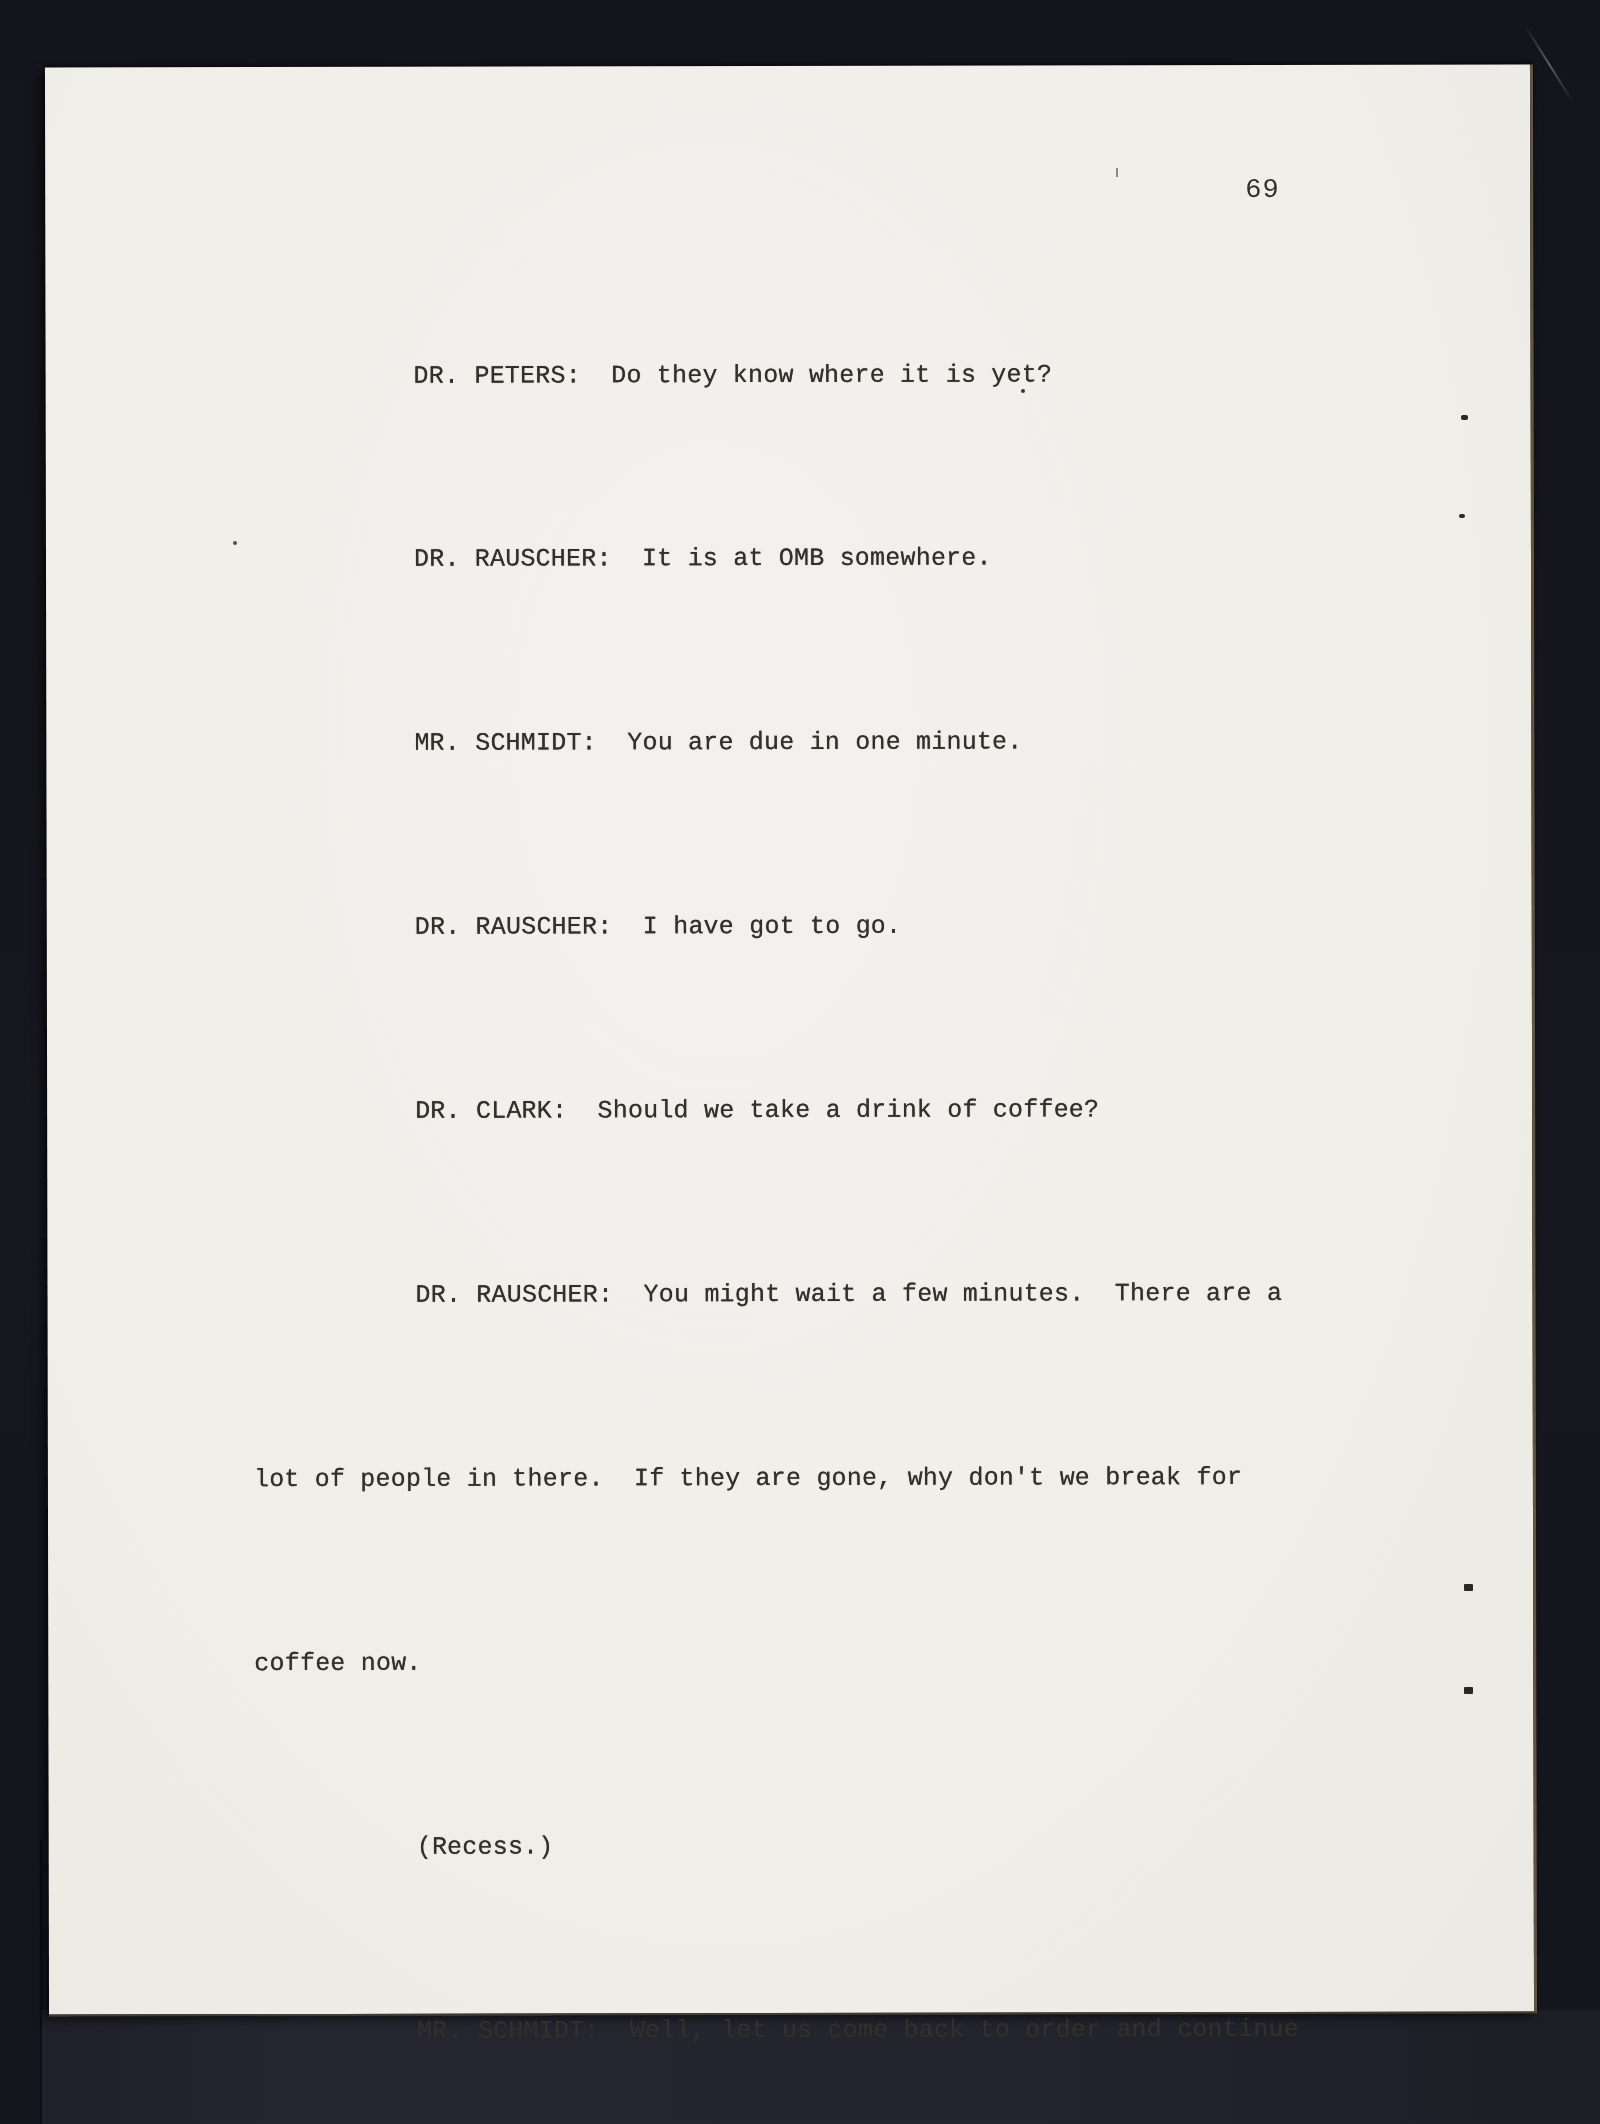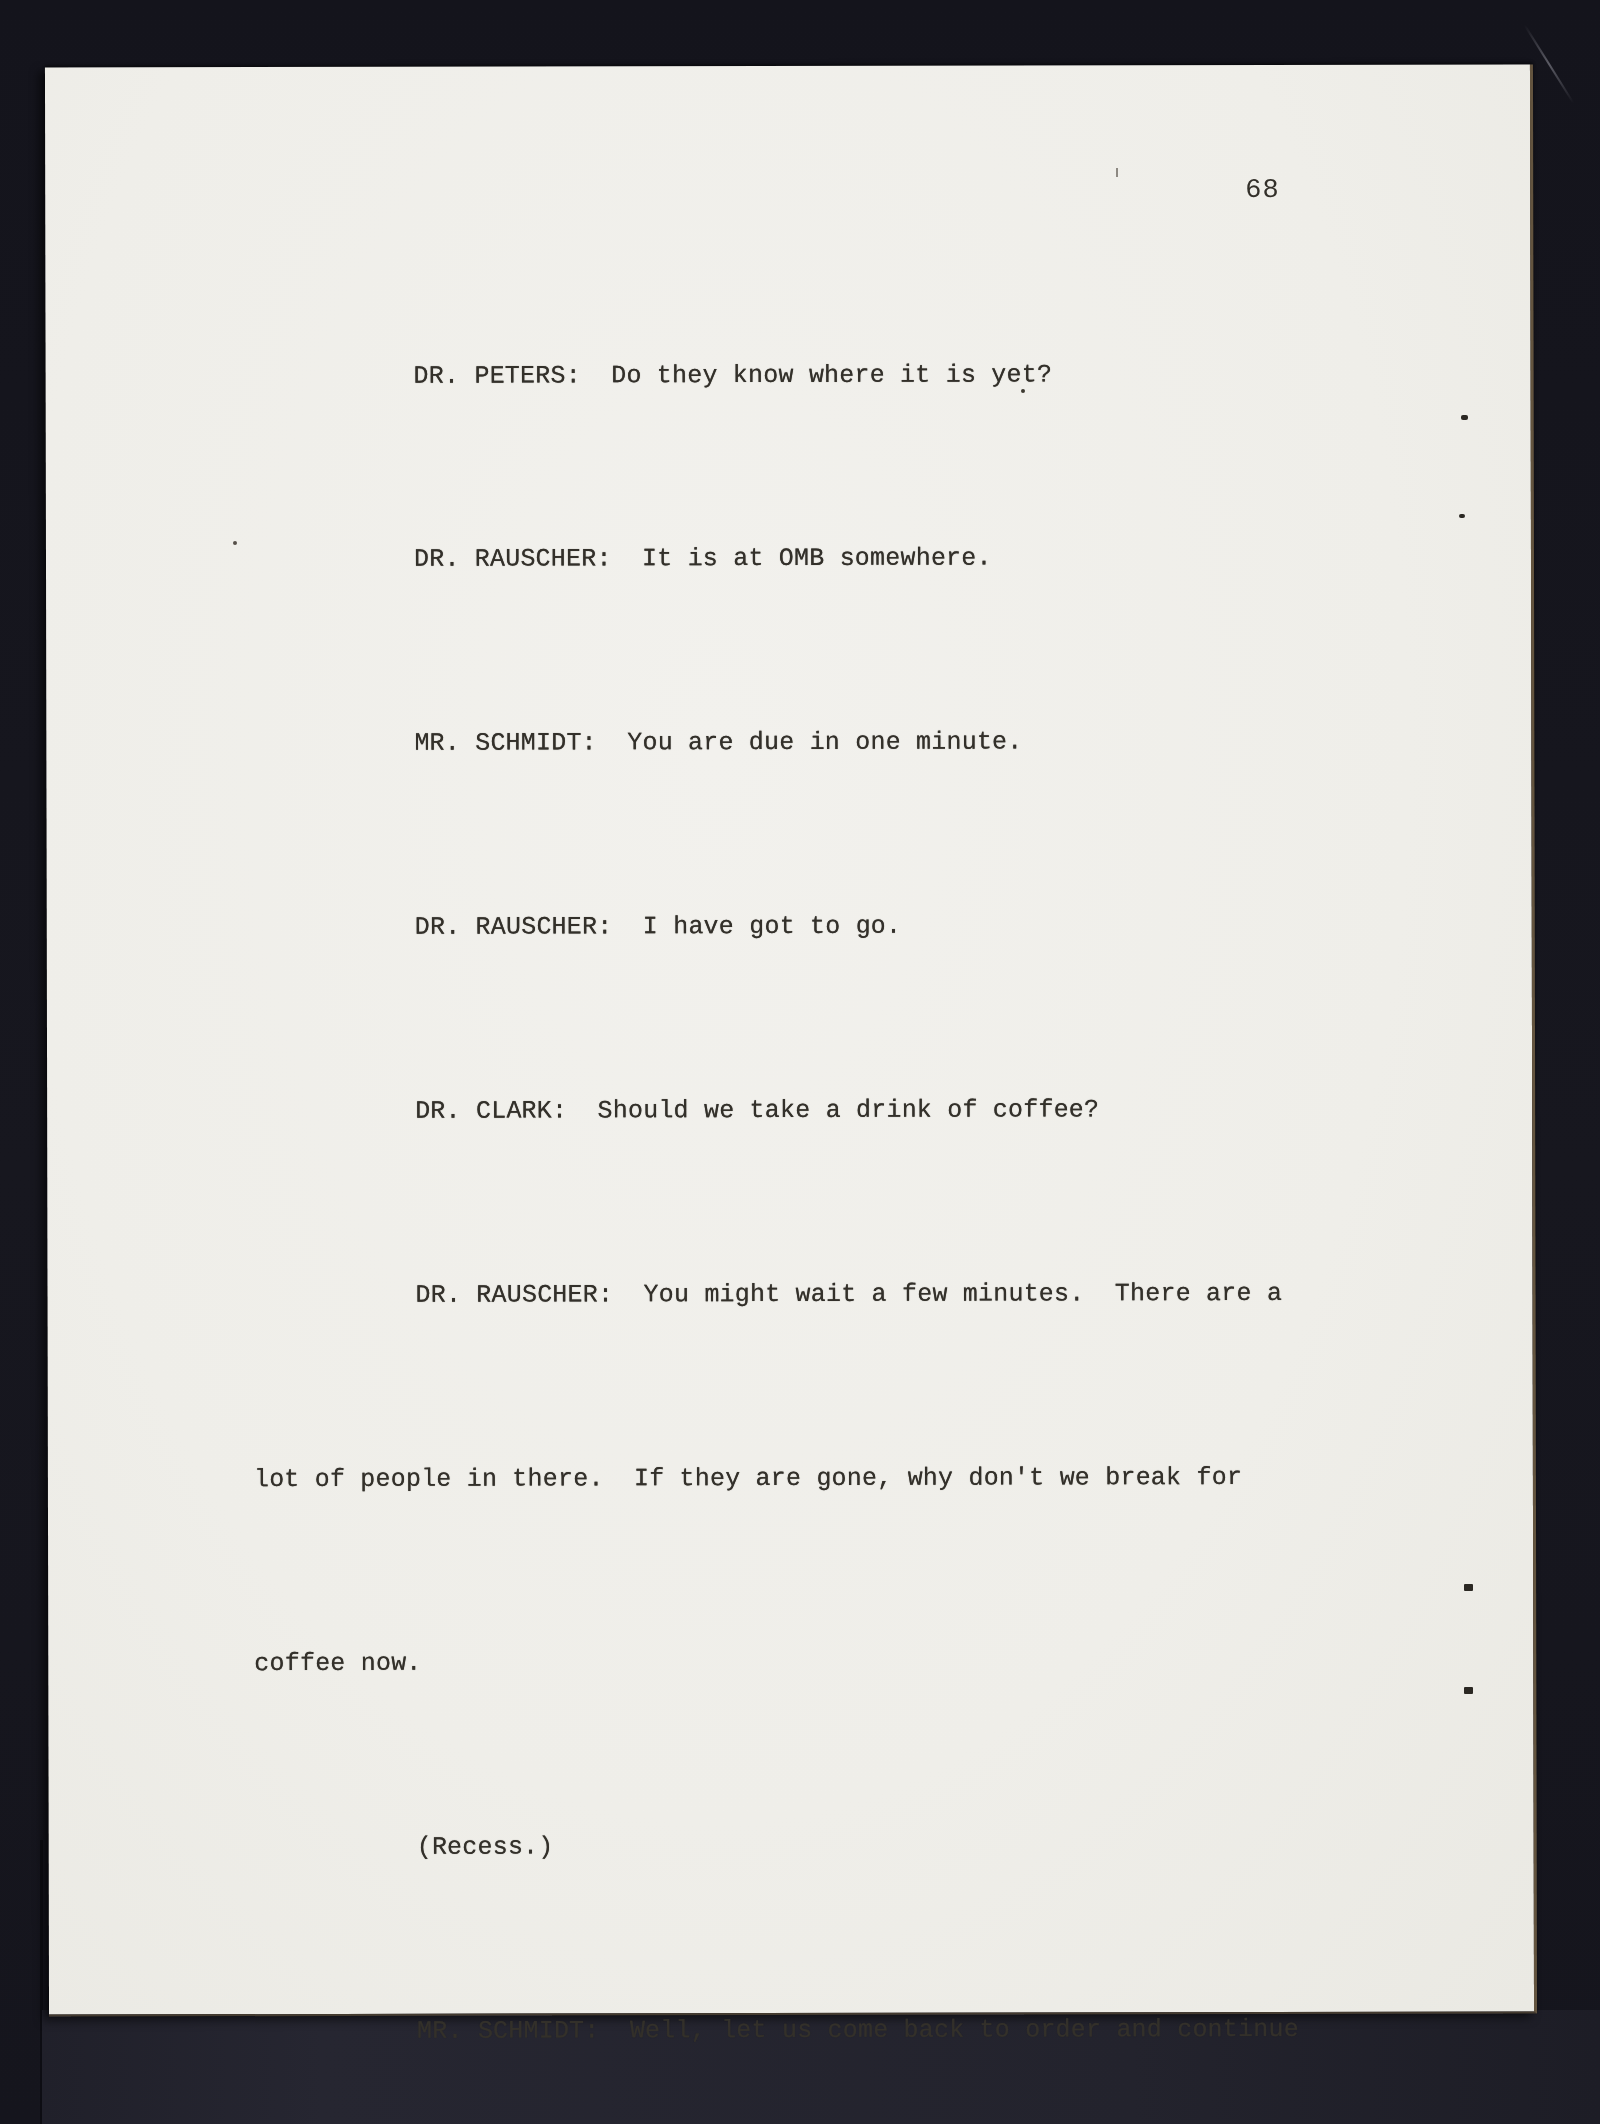--- a/index.html
+++ b/index.html
@@ -107,7 +107,7 @@
 <div class="backing-board"></div>
 
 <div class="paper">
-  <div class="page-number">68</div>
+  <div class="page-number">69</div>
 
   <div class="transcript">
     <div class="line ind">DR. PETERS:  Do they know where it is yet?</div>

